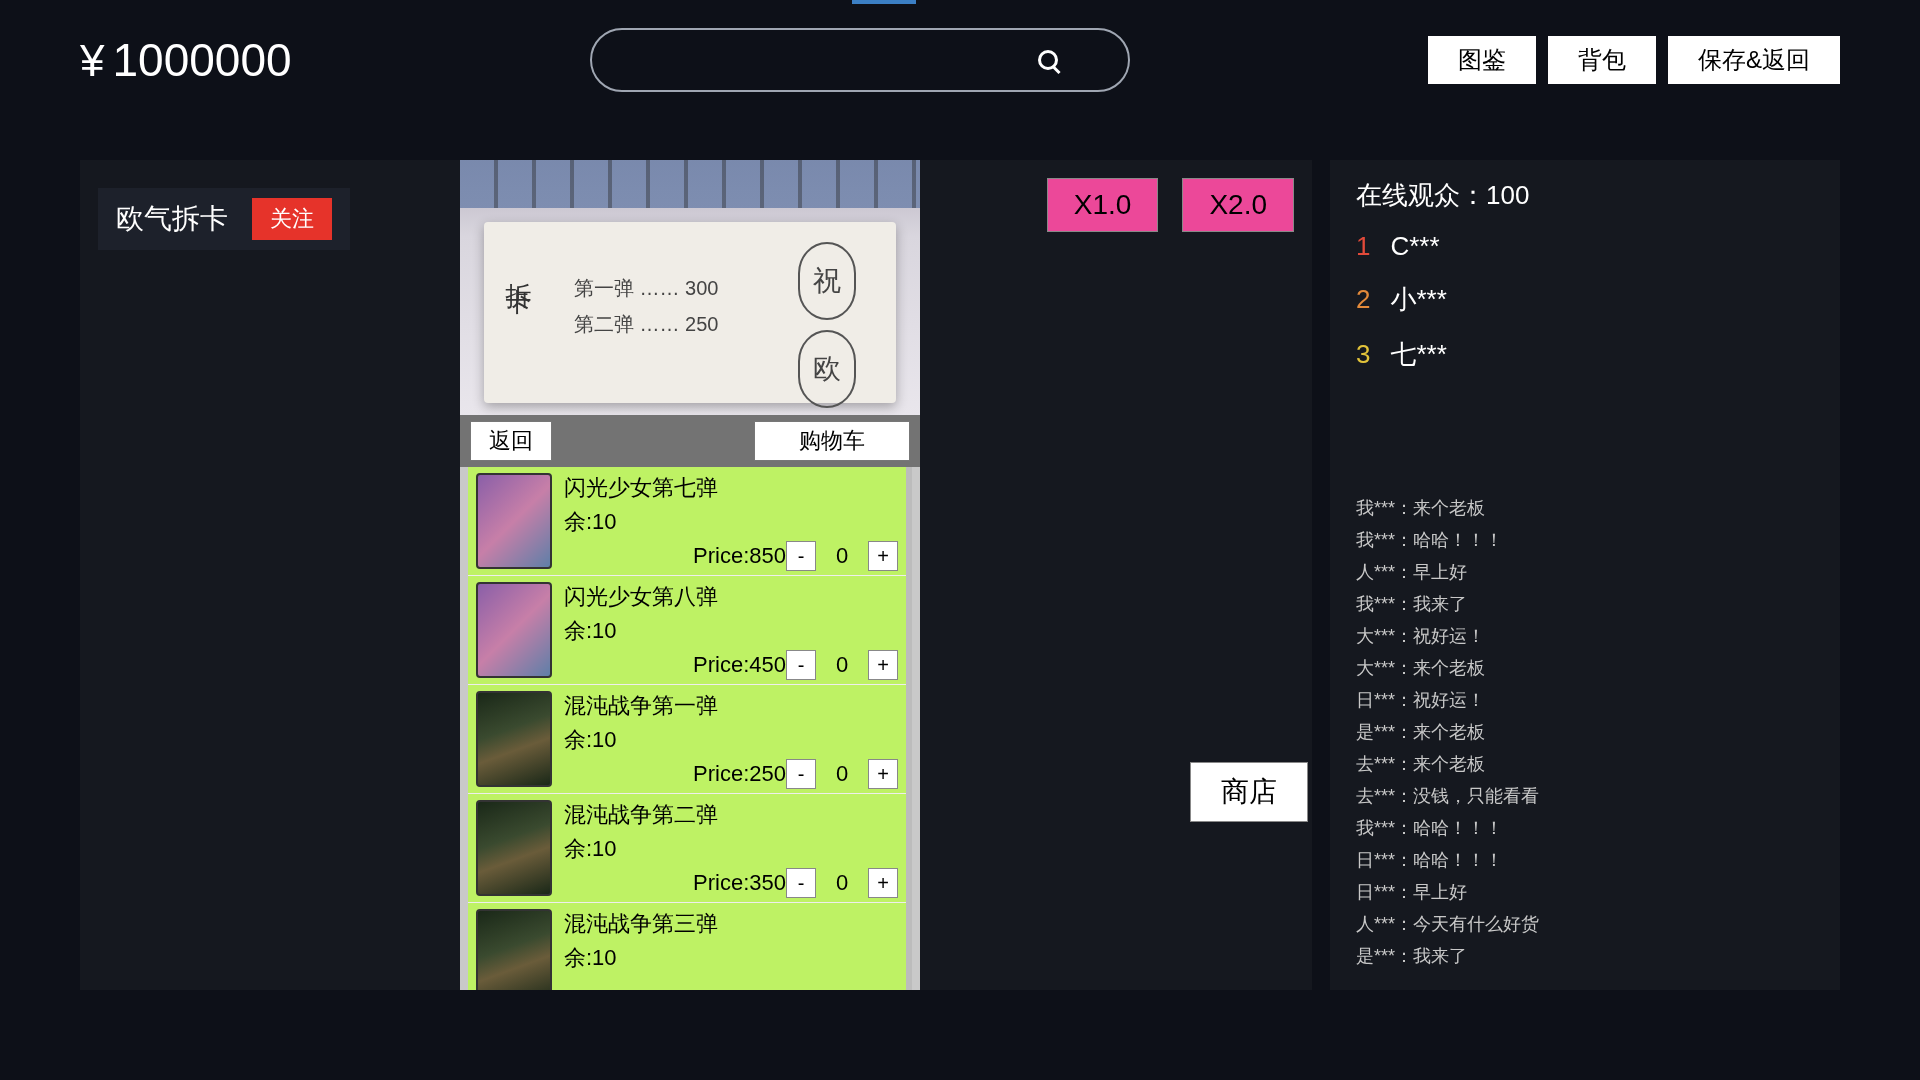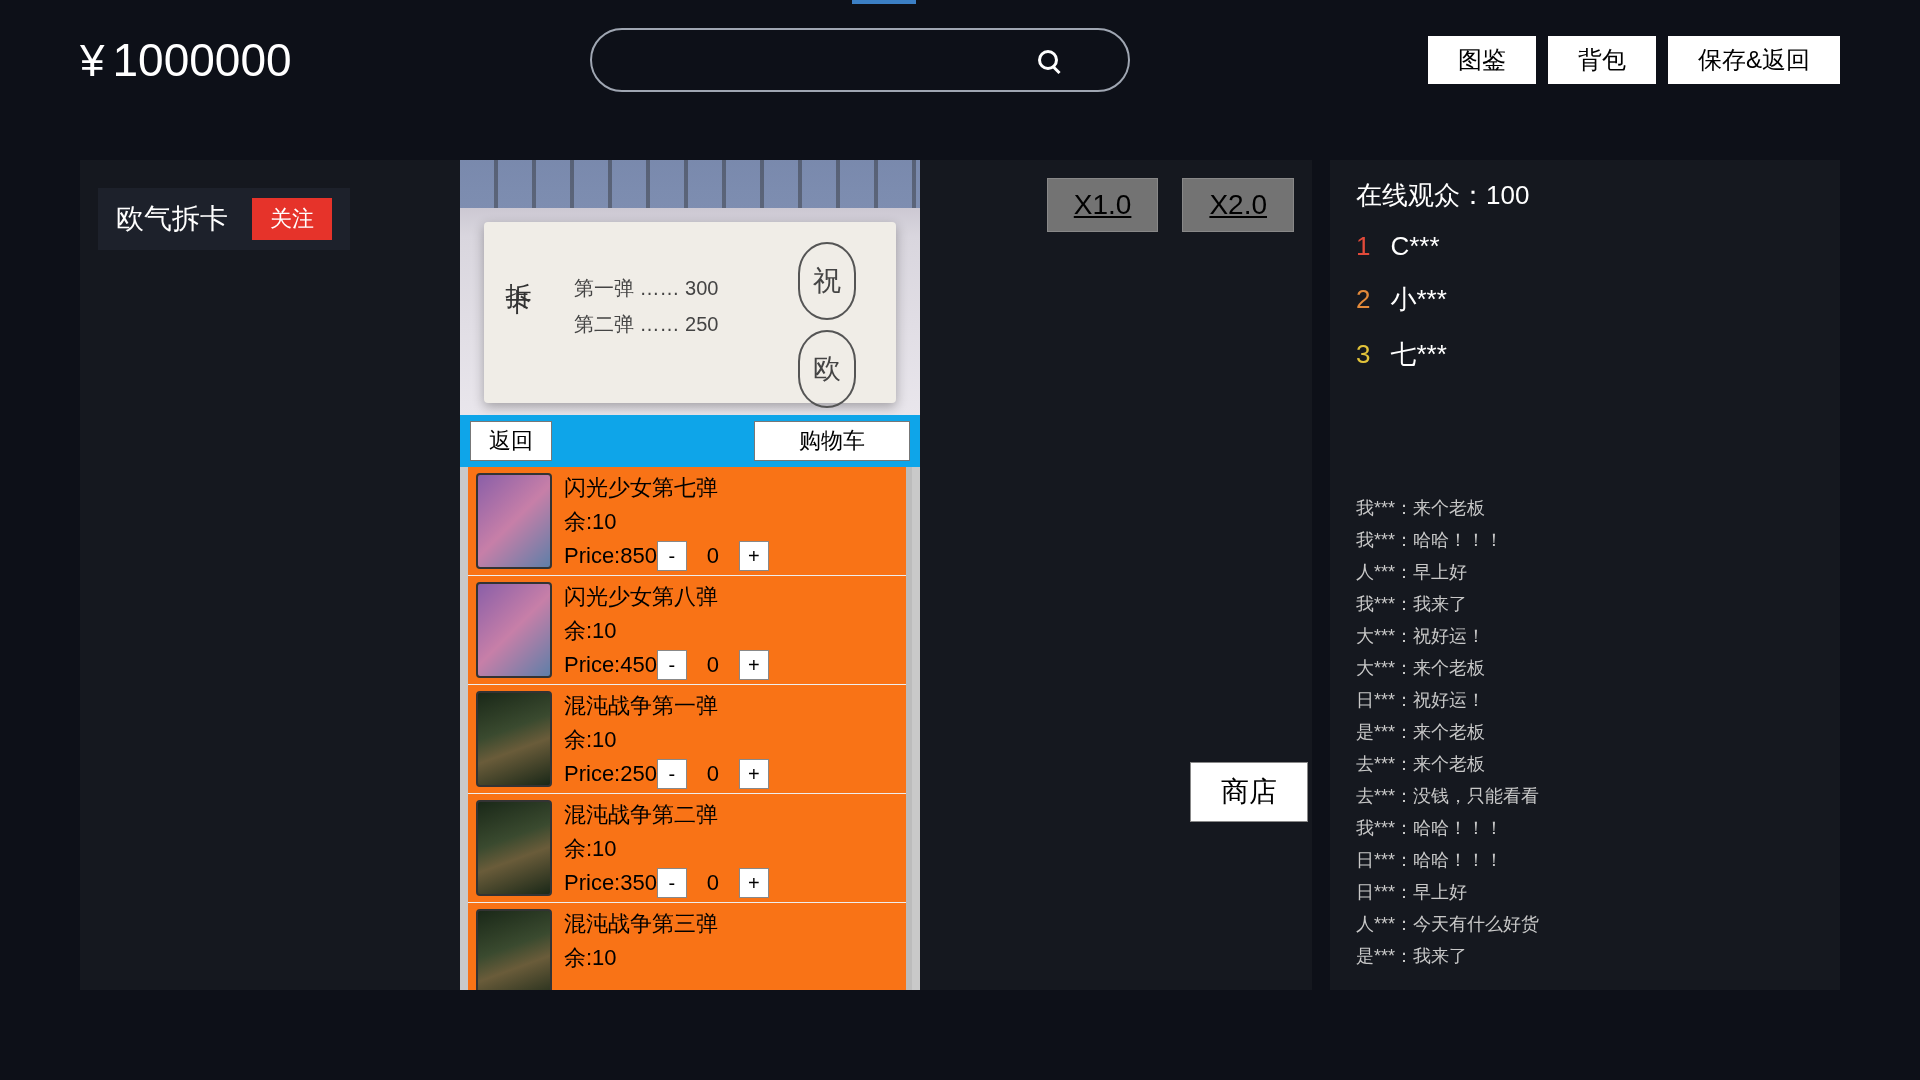--- a/index.html
+++ b/index.html
@@ -47,7 +47,7 @@
   .follow-btn { background: #e6332a; color: #fff; border: none; font-size: 22px; padding: 6px 18px; cursor: pointer; }
 
   .speed-buttons { position: absolute; top: 18px; right: 18px; display: flex; gap: 24px; z-index: 5; }
-  .speed-btn { background: #737373; color: #000; border: 1px solid #888; font-size: 28px; padding: 10px 26px; cursor: pointer; text-decoration: underline; }
+  .speed-btn { background: #ec4899; color: #000; border: 1px solid #888; font-size: 28px; padding: 10px 26px; cursor: pointer; }
 
   .shop-btn {
     position: absolute; bottom: 168px; right: 4px; z-index: 5;

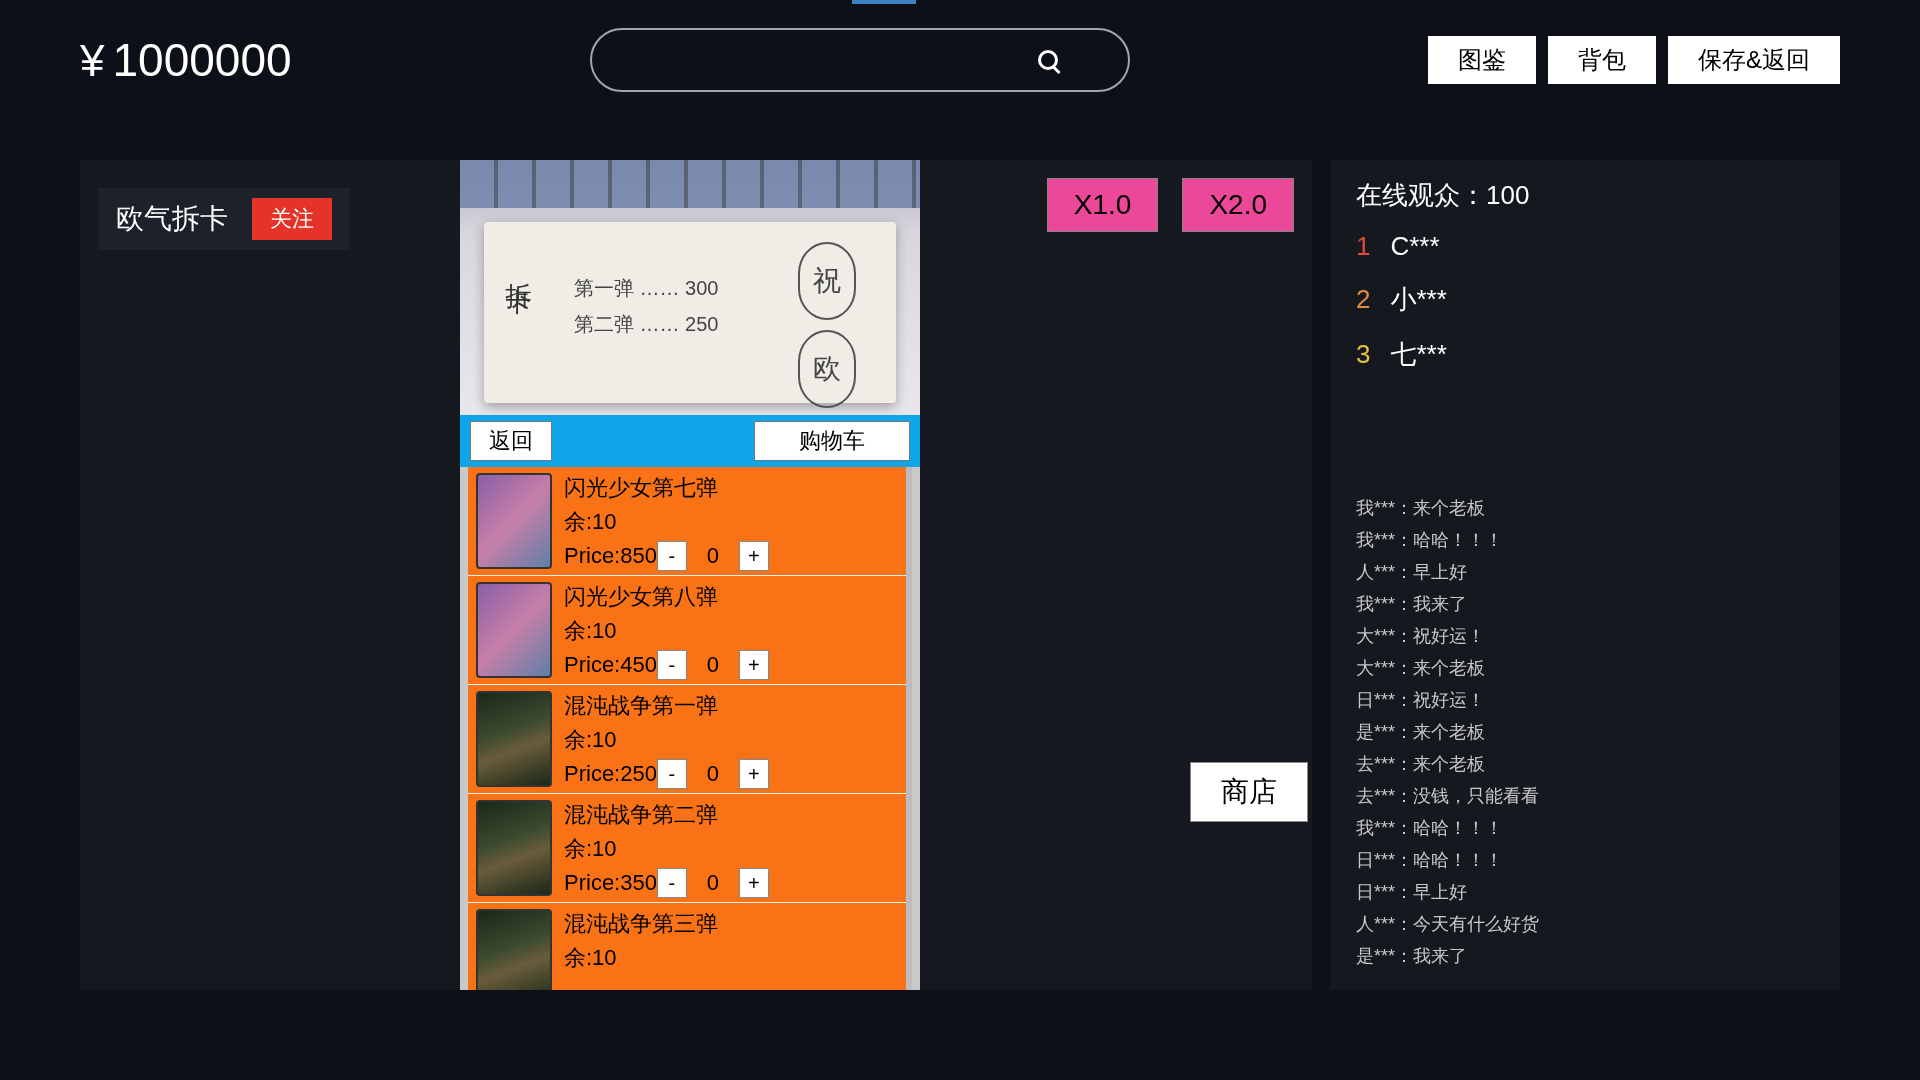--- a/index.html
+++ b/index.html
@@ -87,7 +87,7 @@
     position: absolute; left: 380px; top: 255px; width: 460px; bottom: 0;
     background: #c9c9c9; display: flex; flex-direction: column;
   }
-  .shop-top { display: flex; justify-content: space-between; padding: 6px 10px; background: #0ea5e9; }
+  .shop-top { display: flex; justify-content: space-between; padding: 6px 10px; background: #737373; }
   .shop-back, .shop-cart {
     background: #fff; border: 1px solid #777; color: #000; font-size: 22px;
     padding: 4px 18px; cursor: pointer;

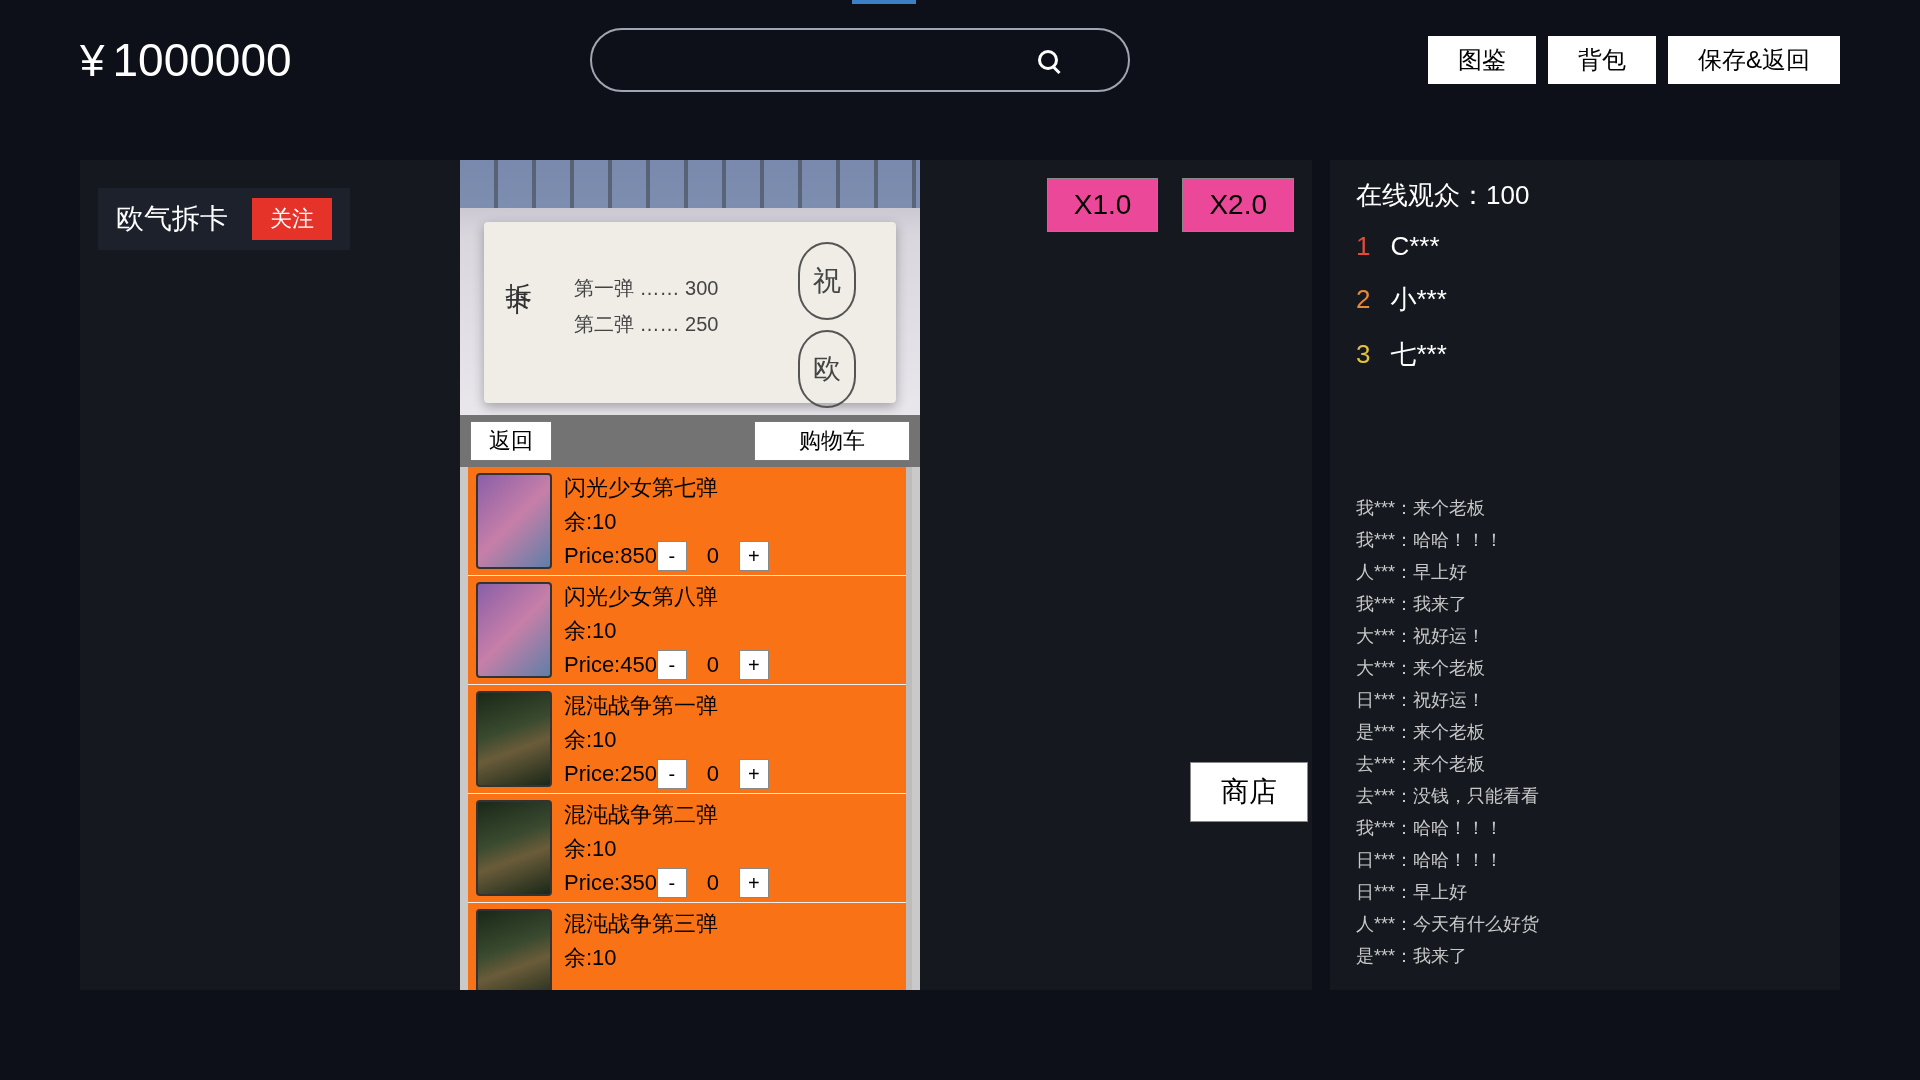--- a/index.html
+++ b/index.html
@@ -95,7 +95,7 @@
   .shop-cart { padding: 4px 44px; }
 
   .shop-list {
-    flex: 1; background: #f97316; overflow-y: auto; margin: 0 8px;
+    flex: 1; background: #bef264; overflow-y: auto; margin: 0 8px;
     border-right: 6px solid #bcbcbc;
   }
   .item {

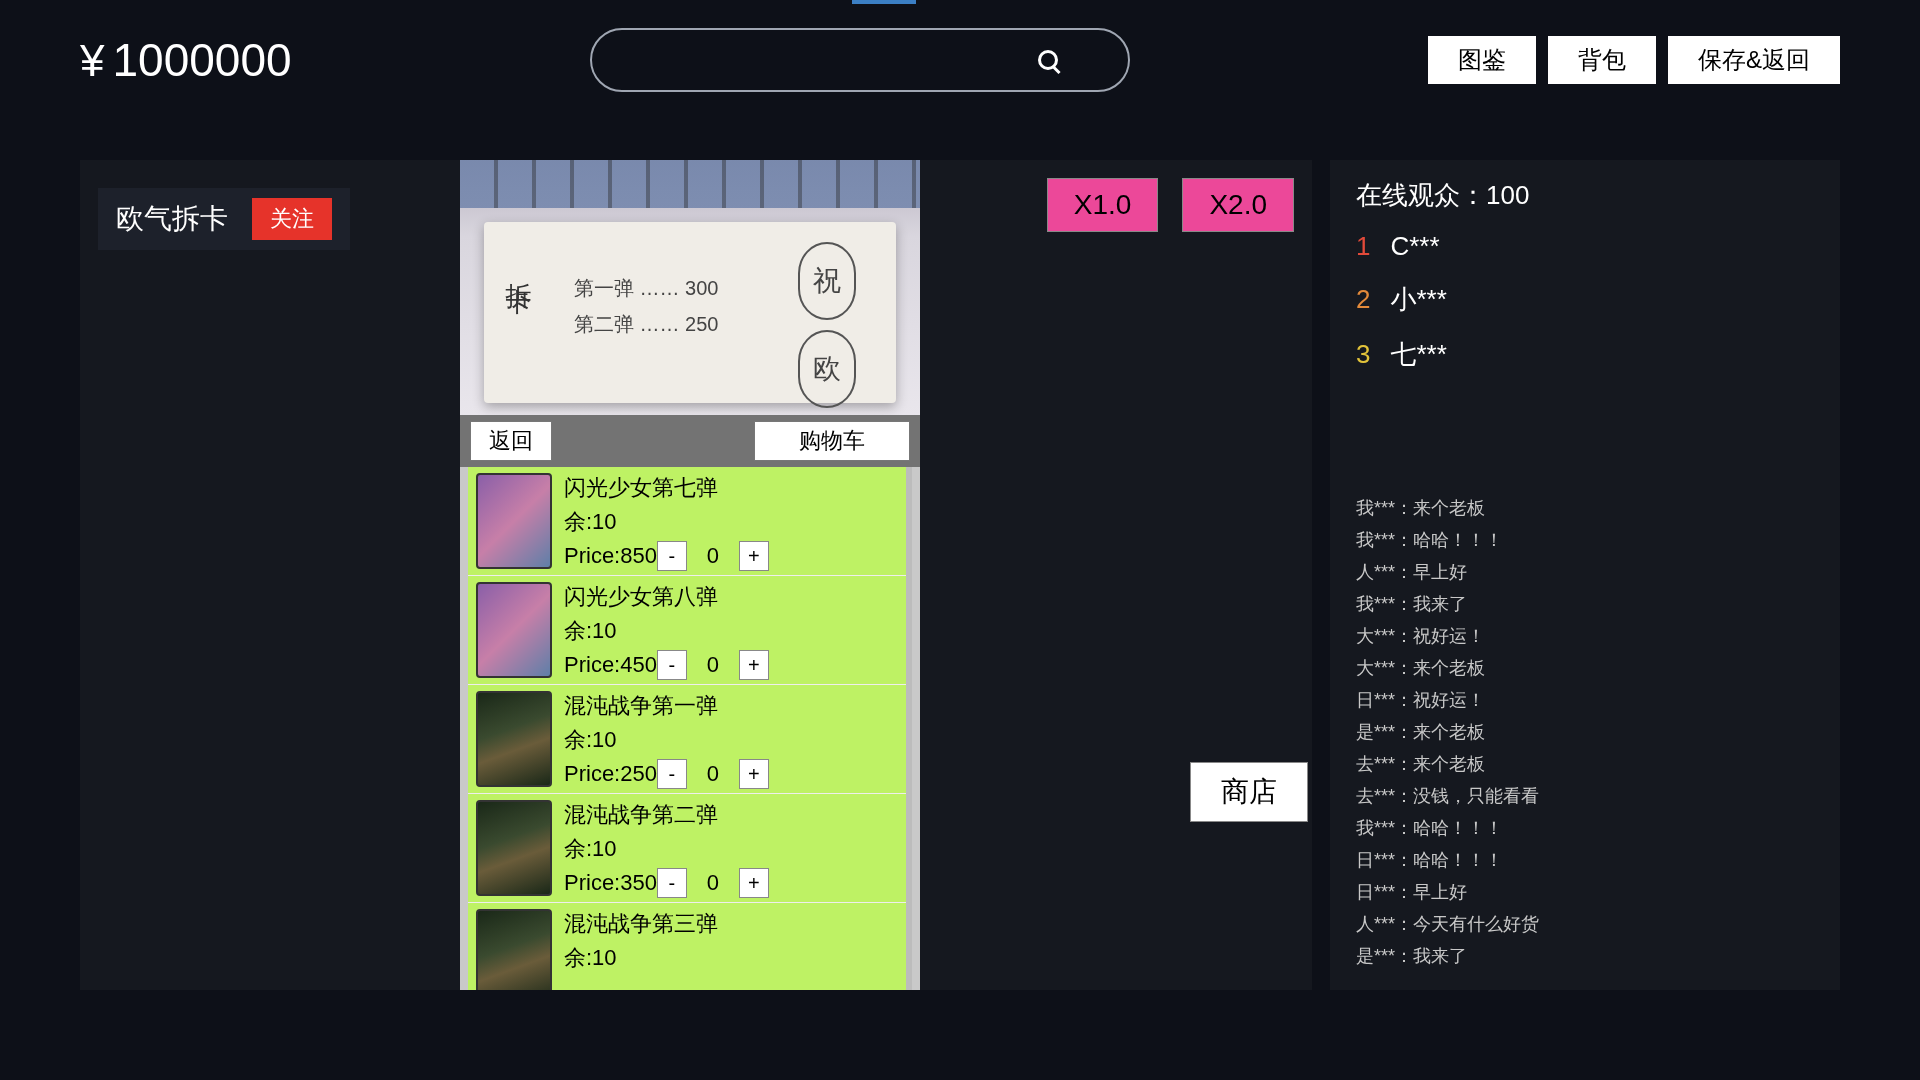--- a/index.html
+++ b/index.html
@@ -113,7 +113,7 @@
   .item-info { flex: 1; color: #000; }
   .item-name { font-size: 22px; margin-bottom: 4px; }
   .item-stock { font-size: 22px; margin-bottom: 4px; }
-  .item-price-row { display: flex; align-items: center; justify-content: flex-start; }
+  .item-price-row { display: flex; align-items: center; justify-content: flex-end; }
   .item-price { font-size: 22px; }
   .qty-controls { display: flex; align-items: center; gap: 16px; }
   .qty-btn {

